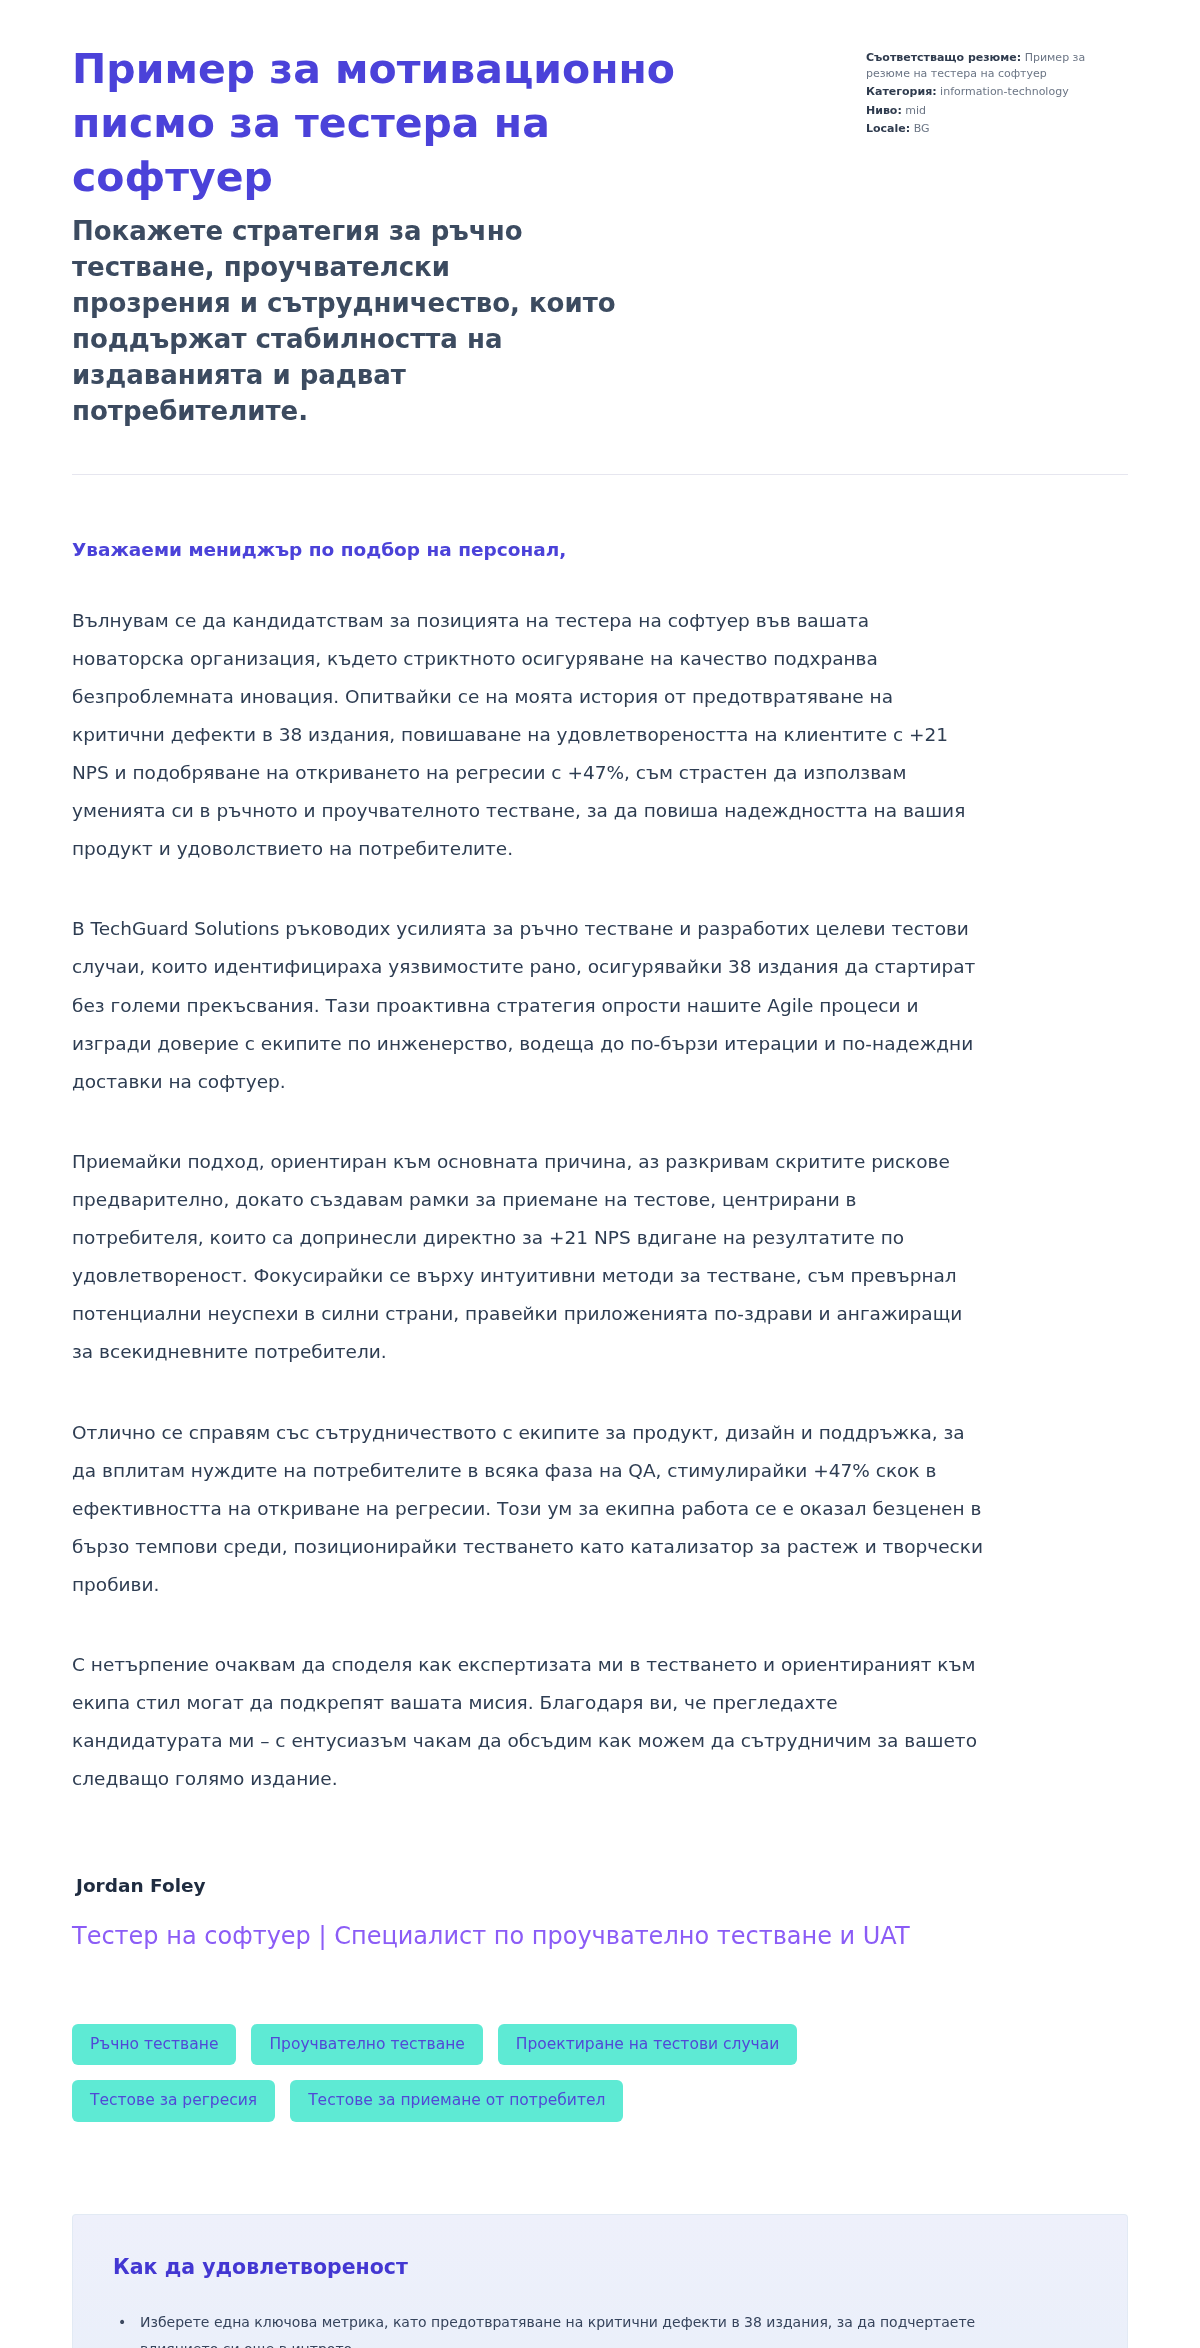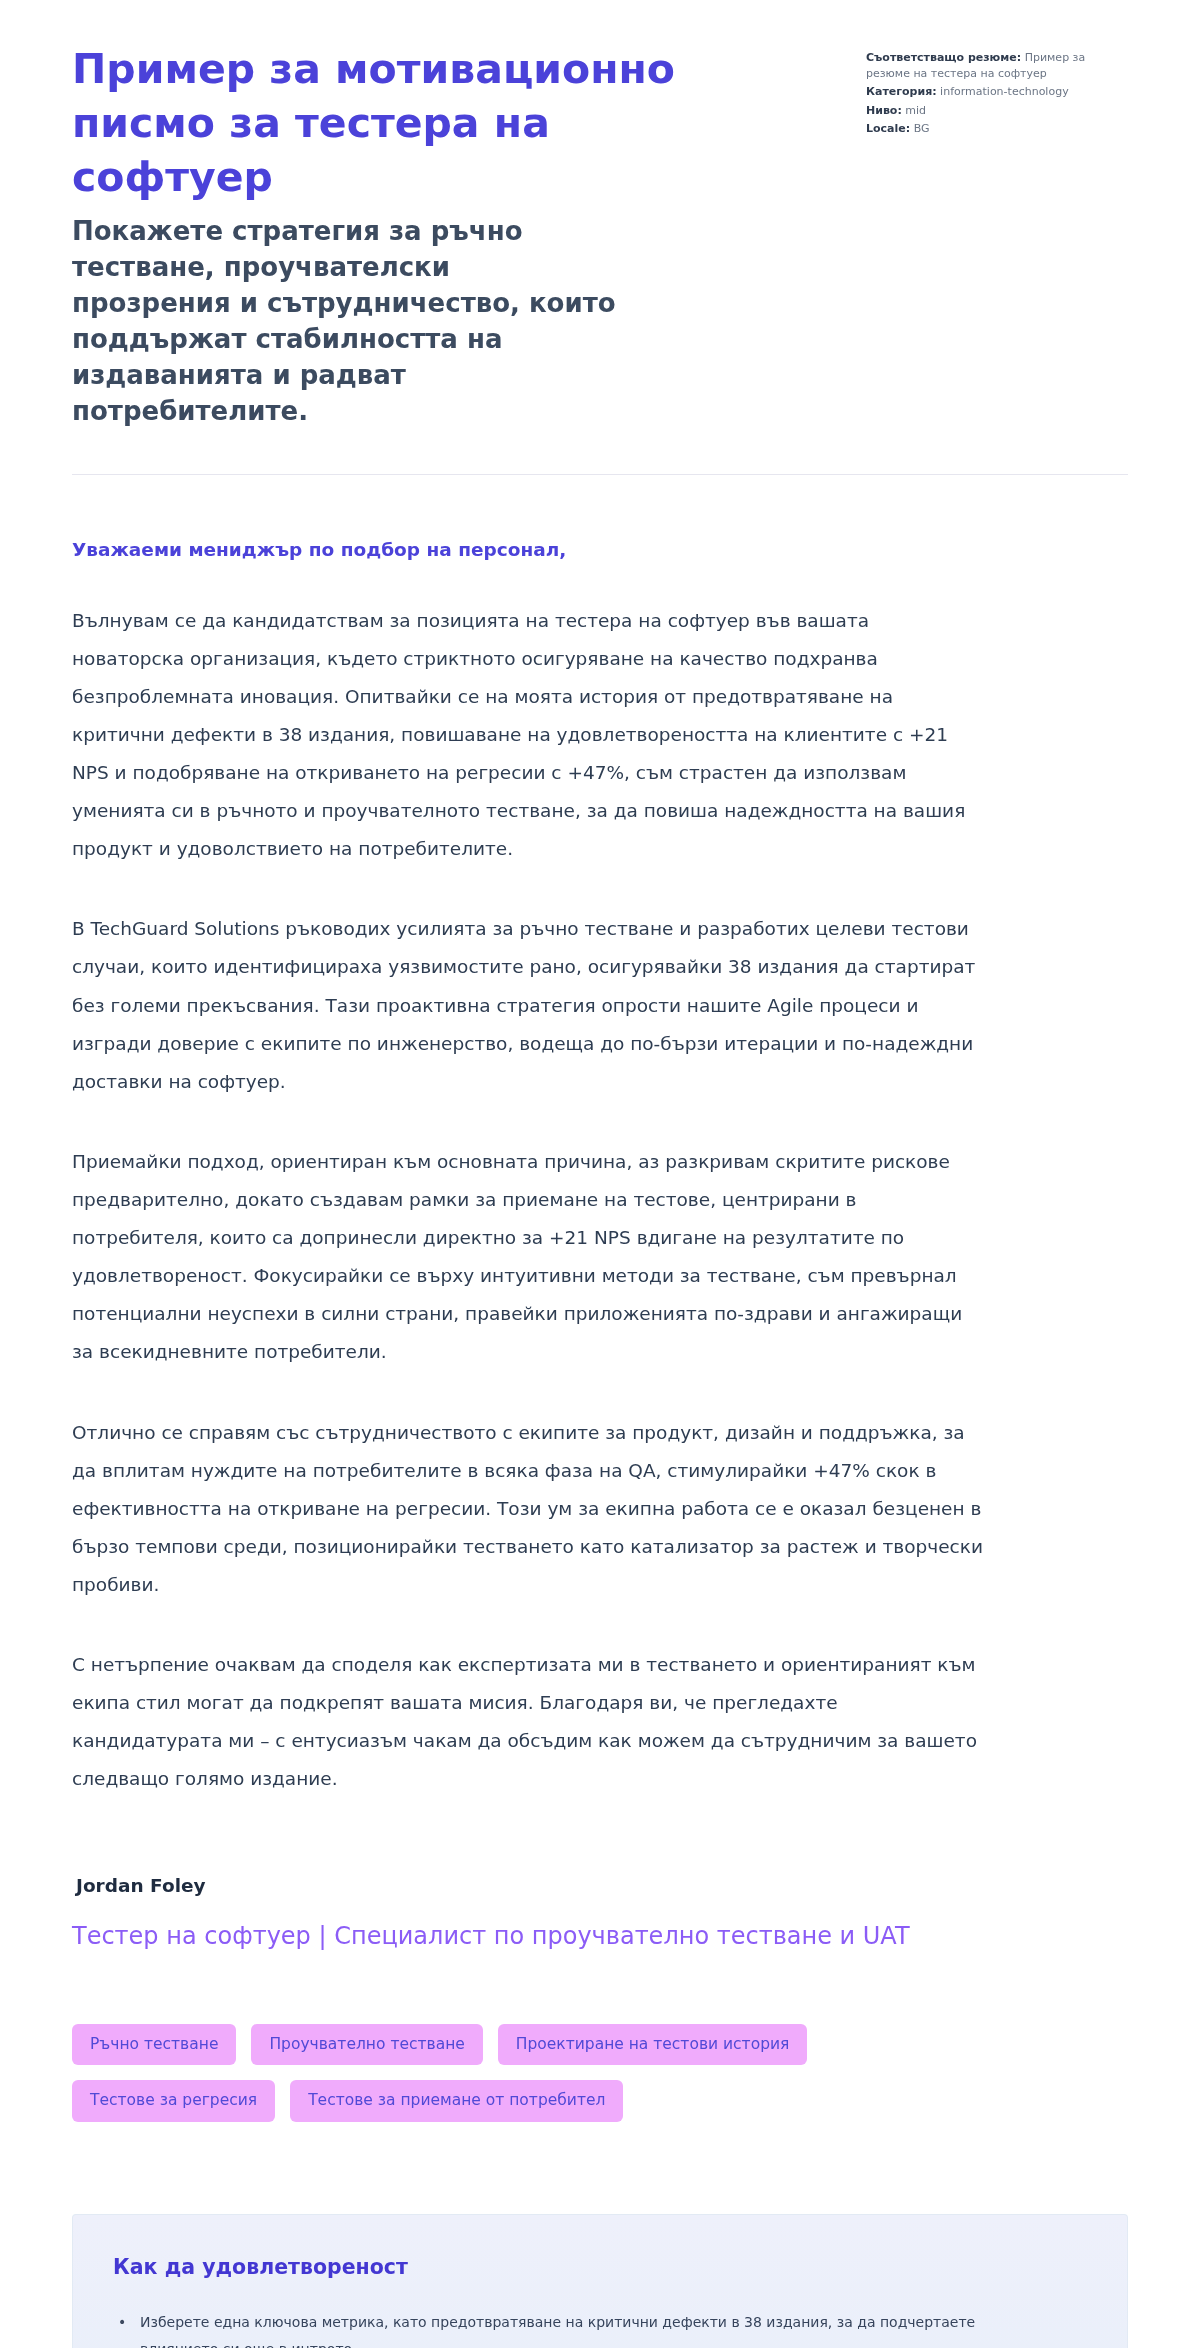--- a/index.html
+++ b/index.html
@@ -85,7 +85,7 @@
   }
   .chip {
     display: inline-block;
-    background: #f0abfc;
+    background: #5eead4;
     color: #5149d6;
     font-size: 15.5px;
     line-height: 1;

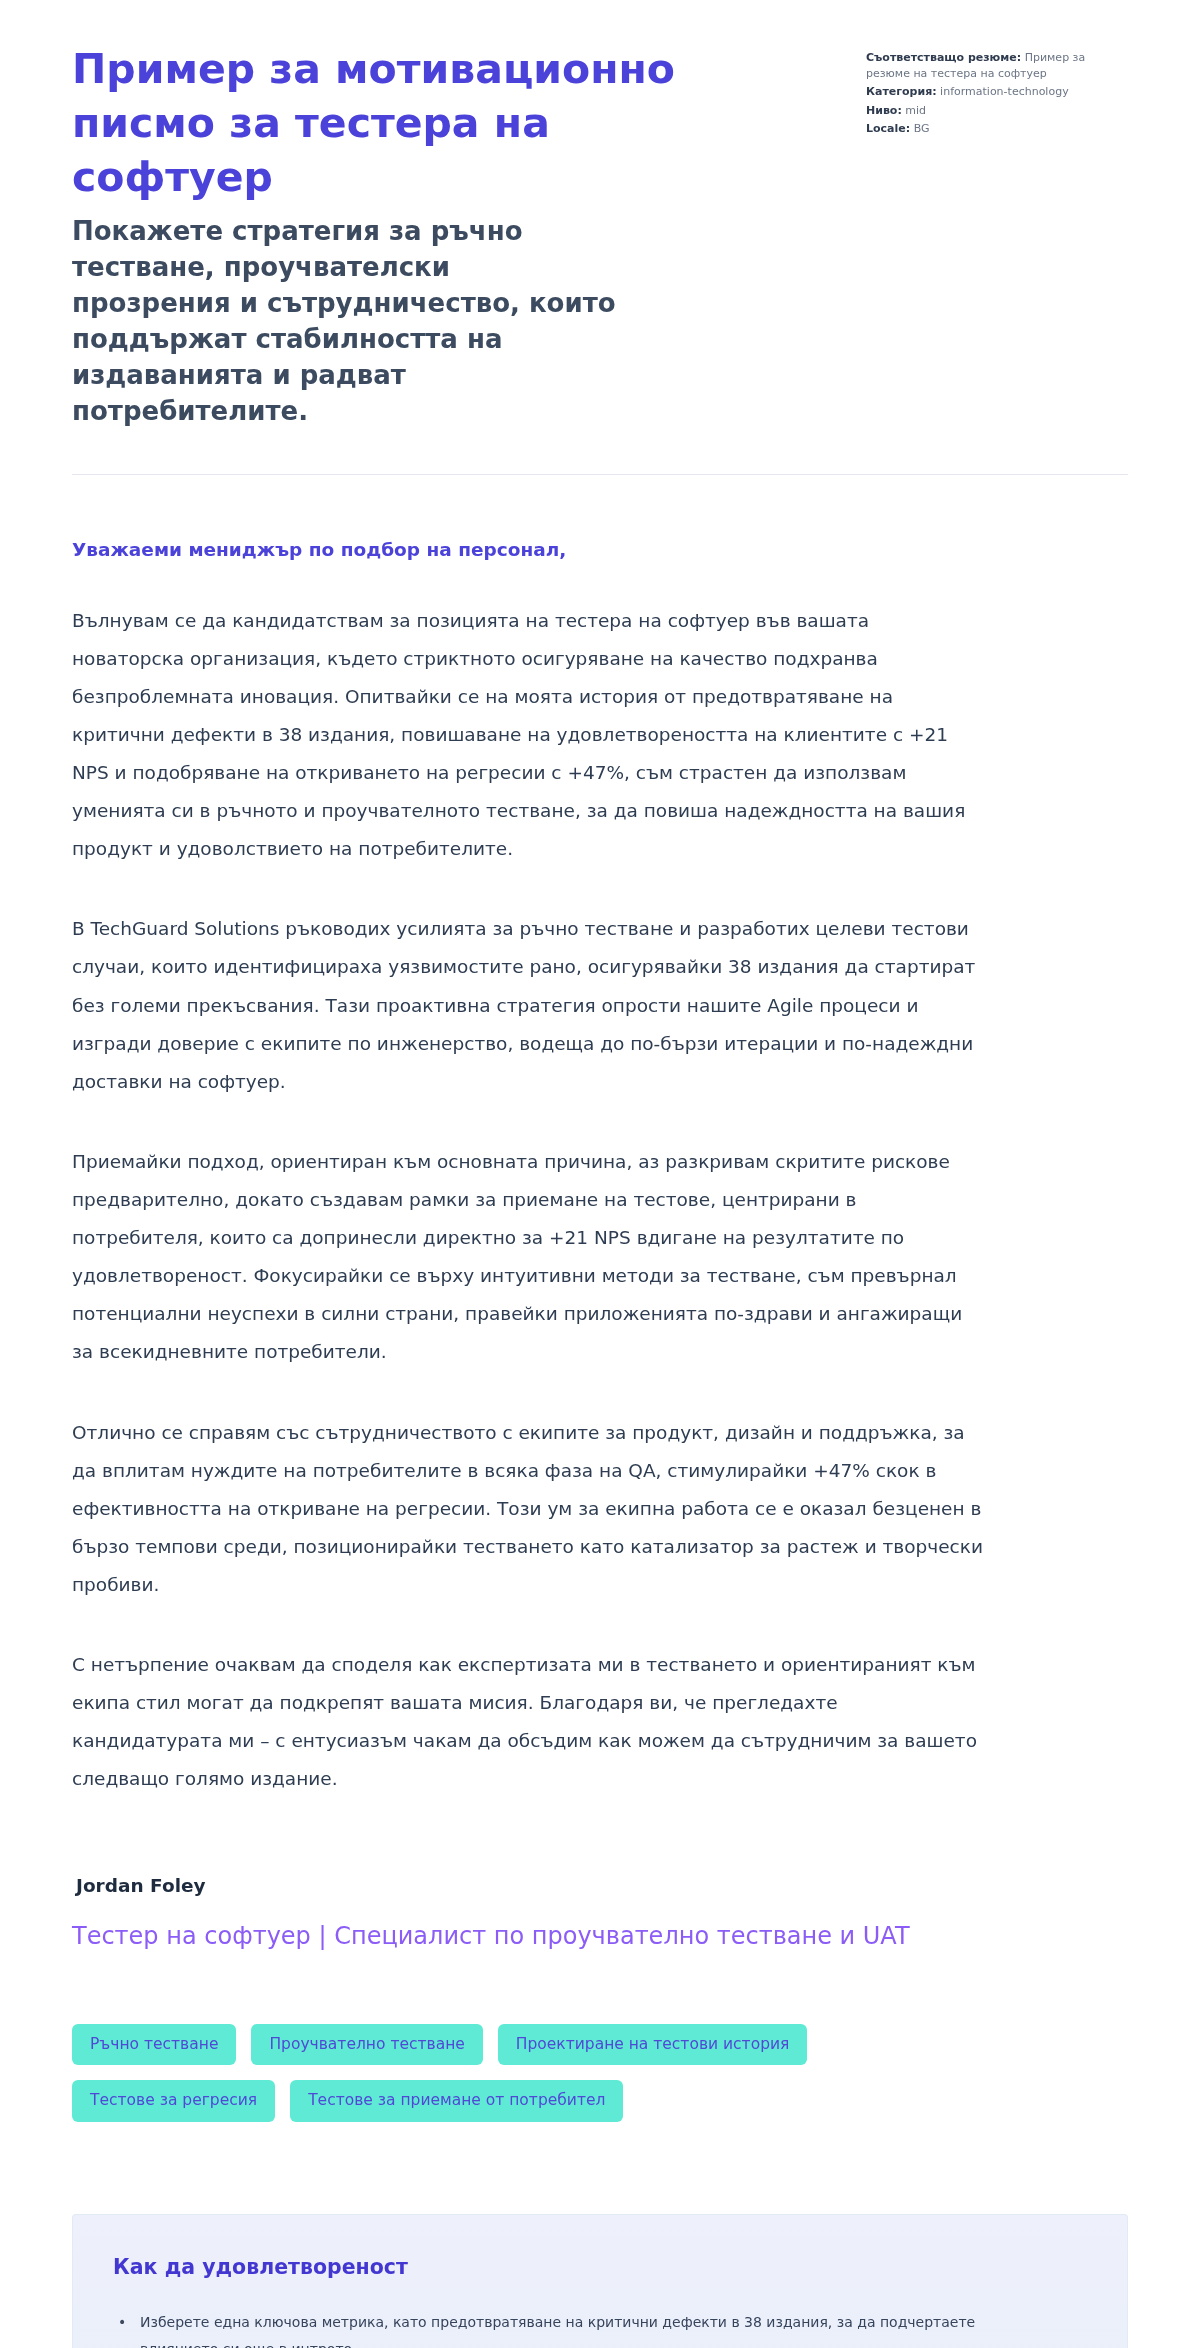--- a/index.html
+++ b/index.html
@@ -175,7 +175,7 @@
   <div class="tags">
     <span class="chip">Ръчно тестване</span>
     <span class="chip">Проучвателно тестване</span>
-    <span class="chip">Проектиране на тестови история</span>
+    <span class="chip">Проектиране на тестови случаи</span>
     <span class="chip">Тестове за регресия</span>
     <span class="chip">Тестове за приемане от потребител</span>
   </div>

